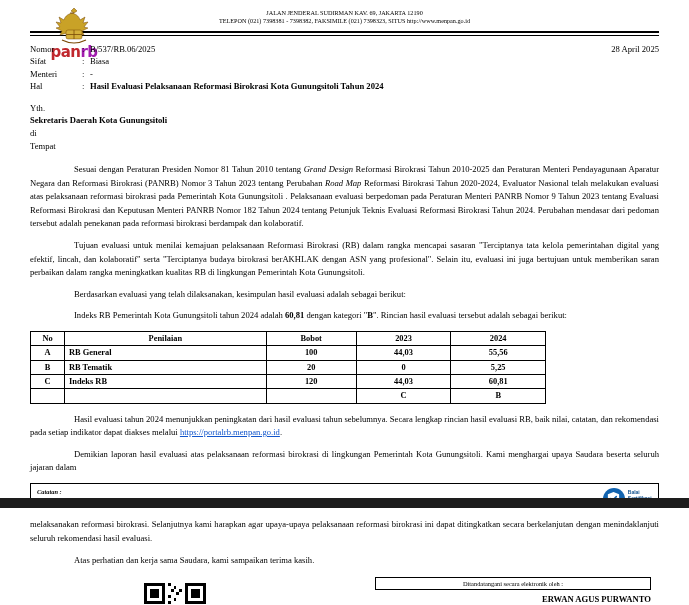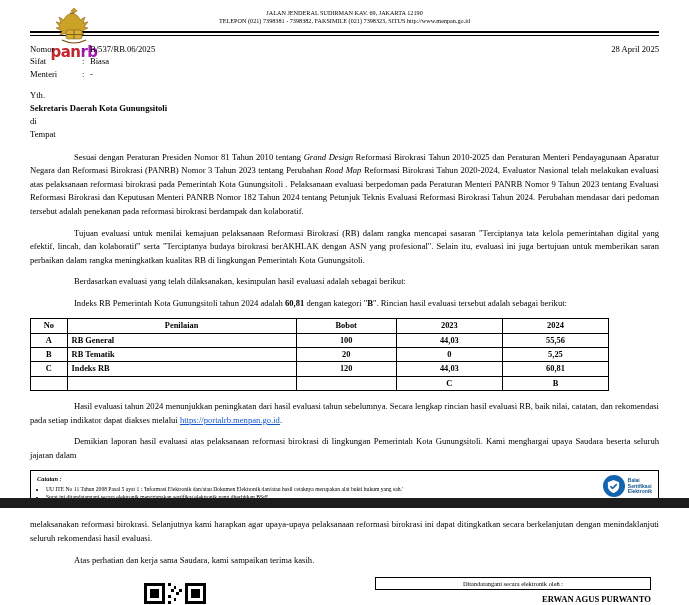--- a/index.html
+++ b/index.html
@@ -260,6 +260,11 @@
           <td class="lbl">Menteri</td>
           <td class="sep">:</td>
           <td class="val">-</td>
+        </tr>
+        <tr>
+          <td class="lbl">Hal</td>
+          <td class="sep">:</td>
+          <td class="val bold" style="max-width:330px">Hasil Evaluasi Pelaksanaan Reformasi Birokrasi Kota Gunungsitoli Tahun 2024</td>
         </tr>
       </tbody>
         </table>

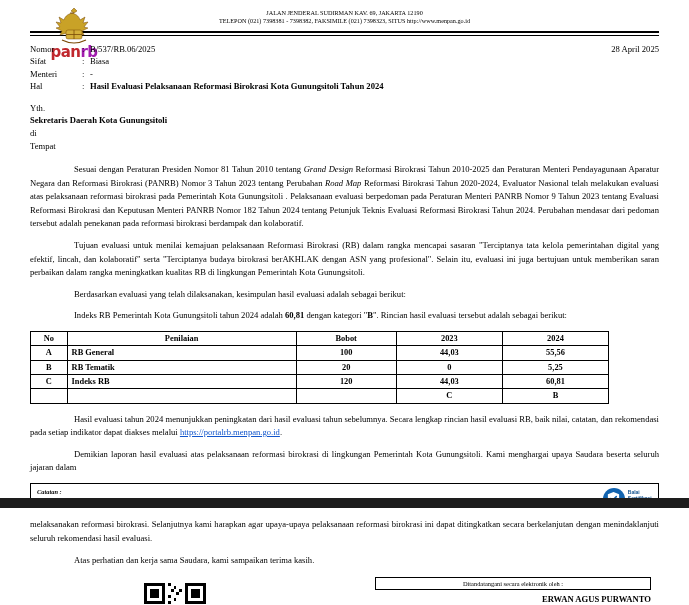--- a/index.html
+++ b/index.html
@@ -113,7 +113,7 @@
   
   table.nilai {
     margin: 2px 30px 0 30px;
-    width: 579px;
+    width: 516px;
     border-collapse: collapse;
     font-size: 8.4px;
   }

